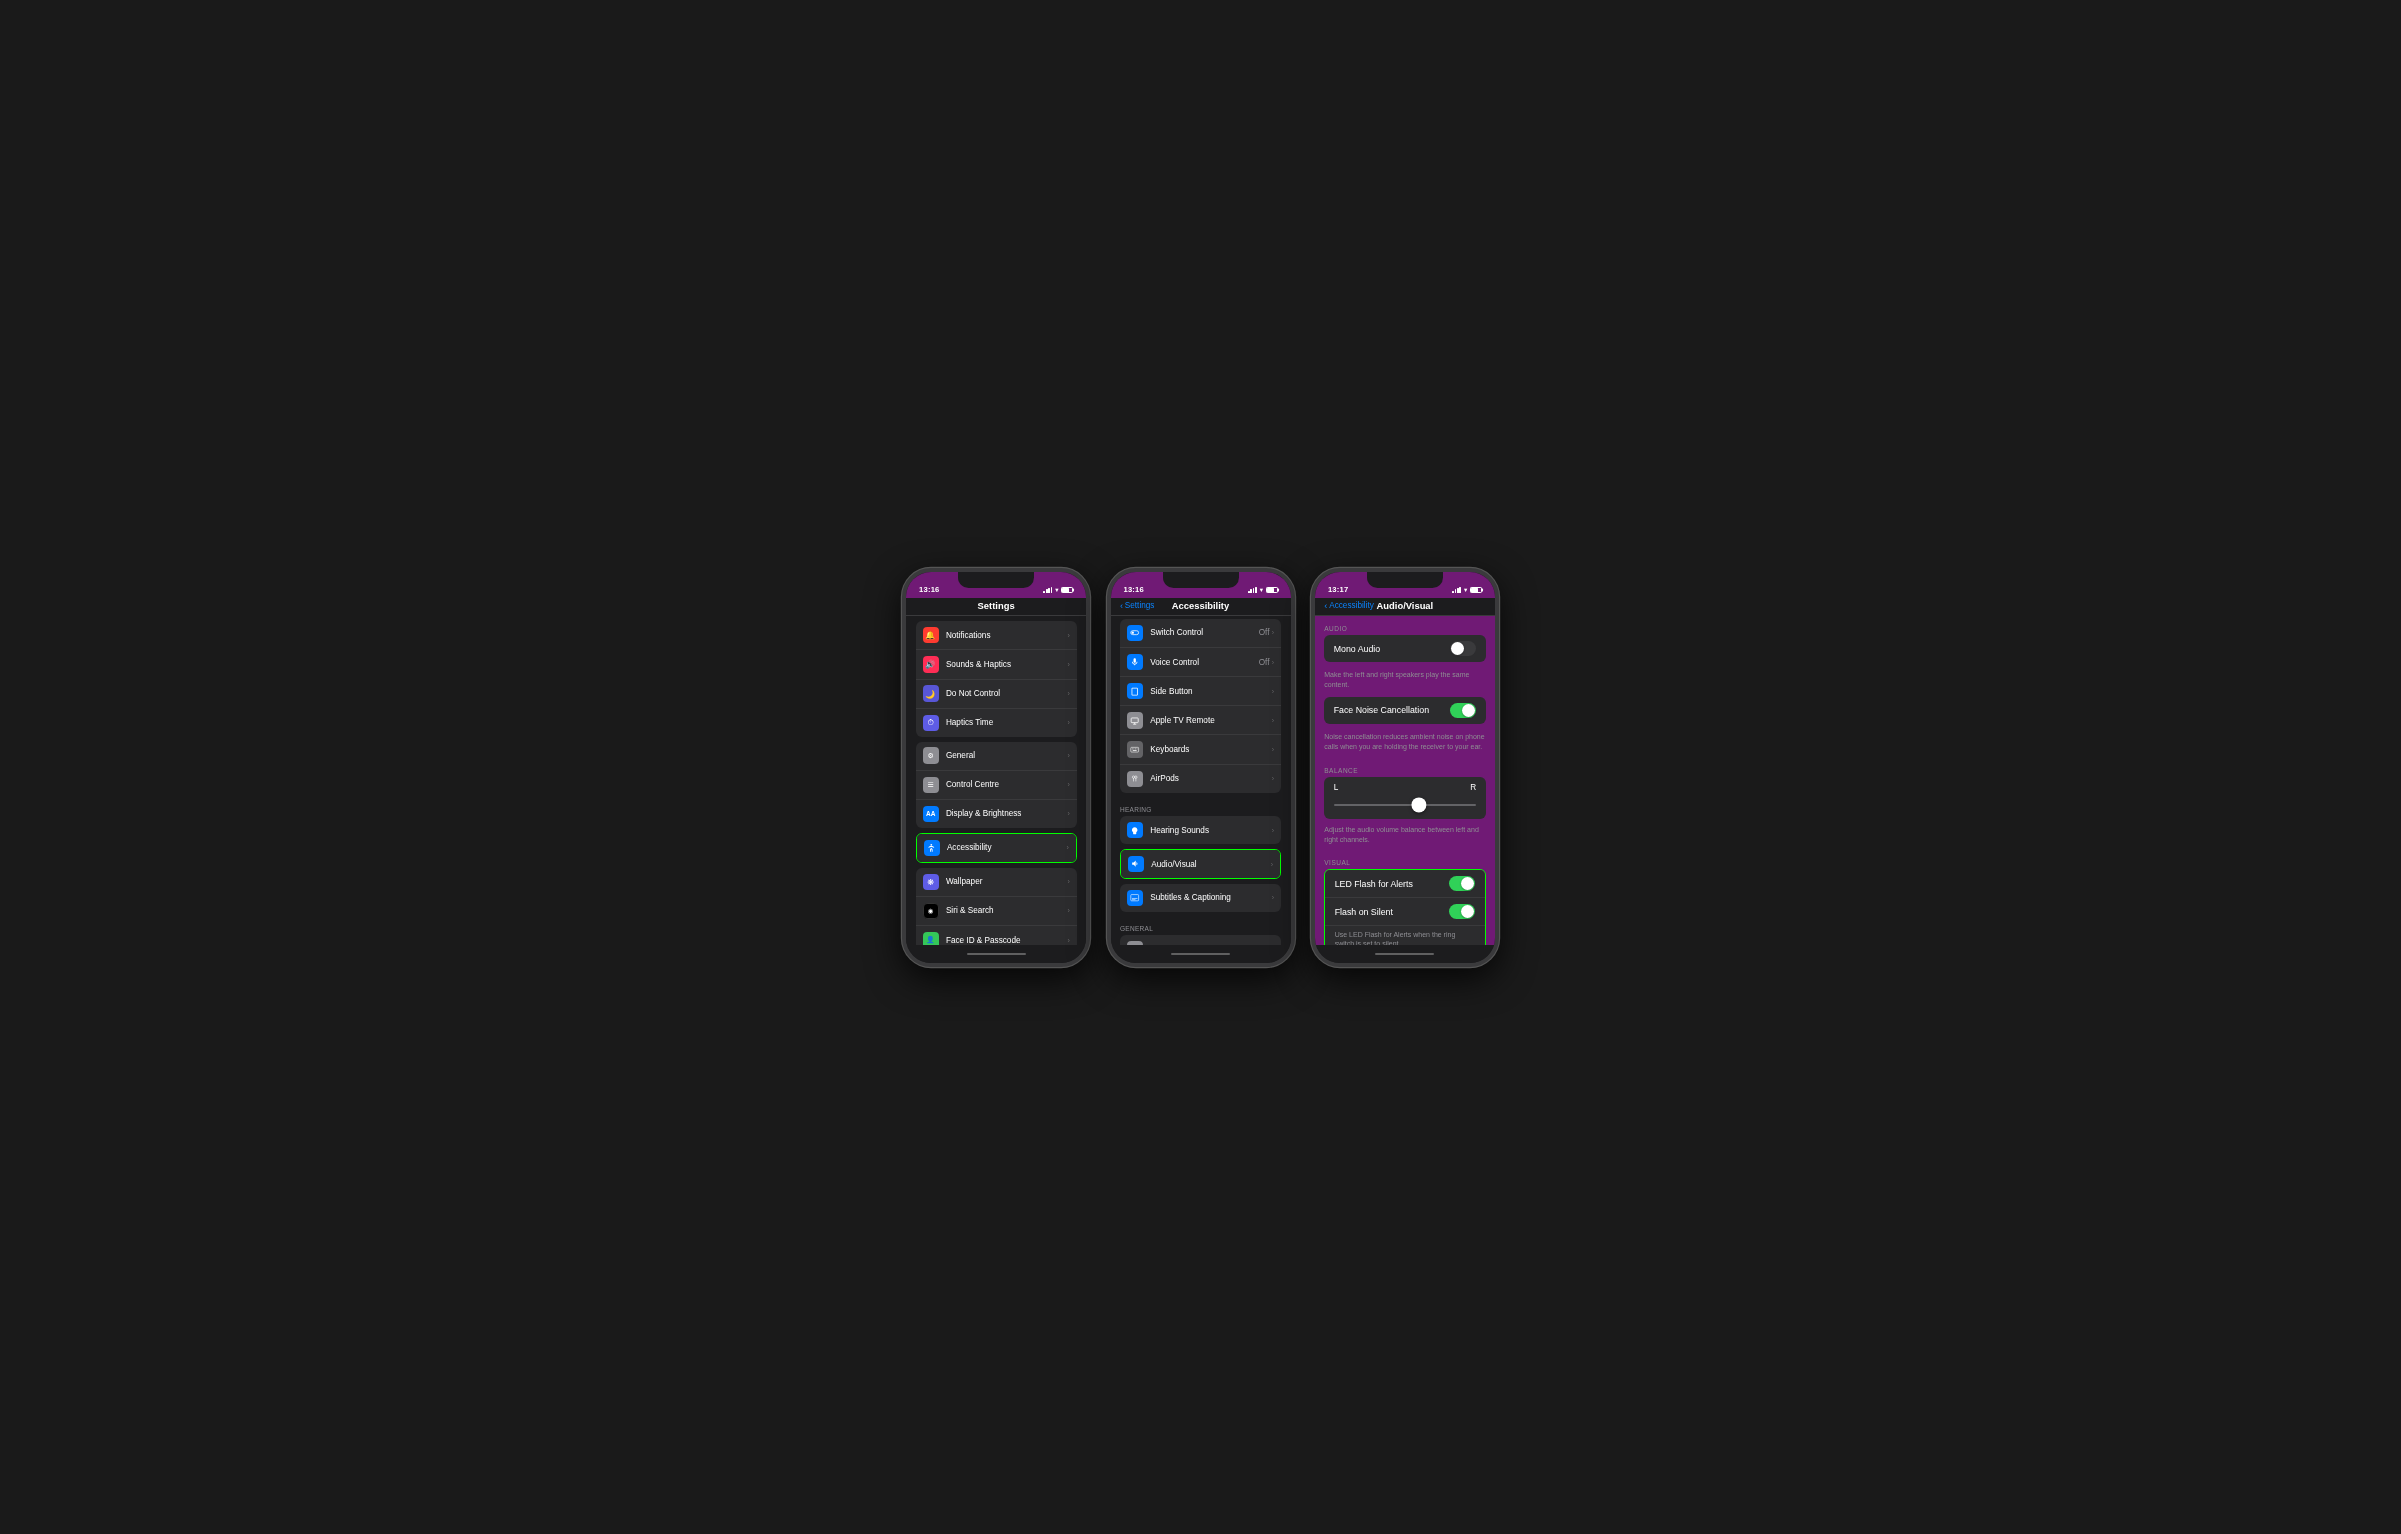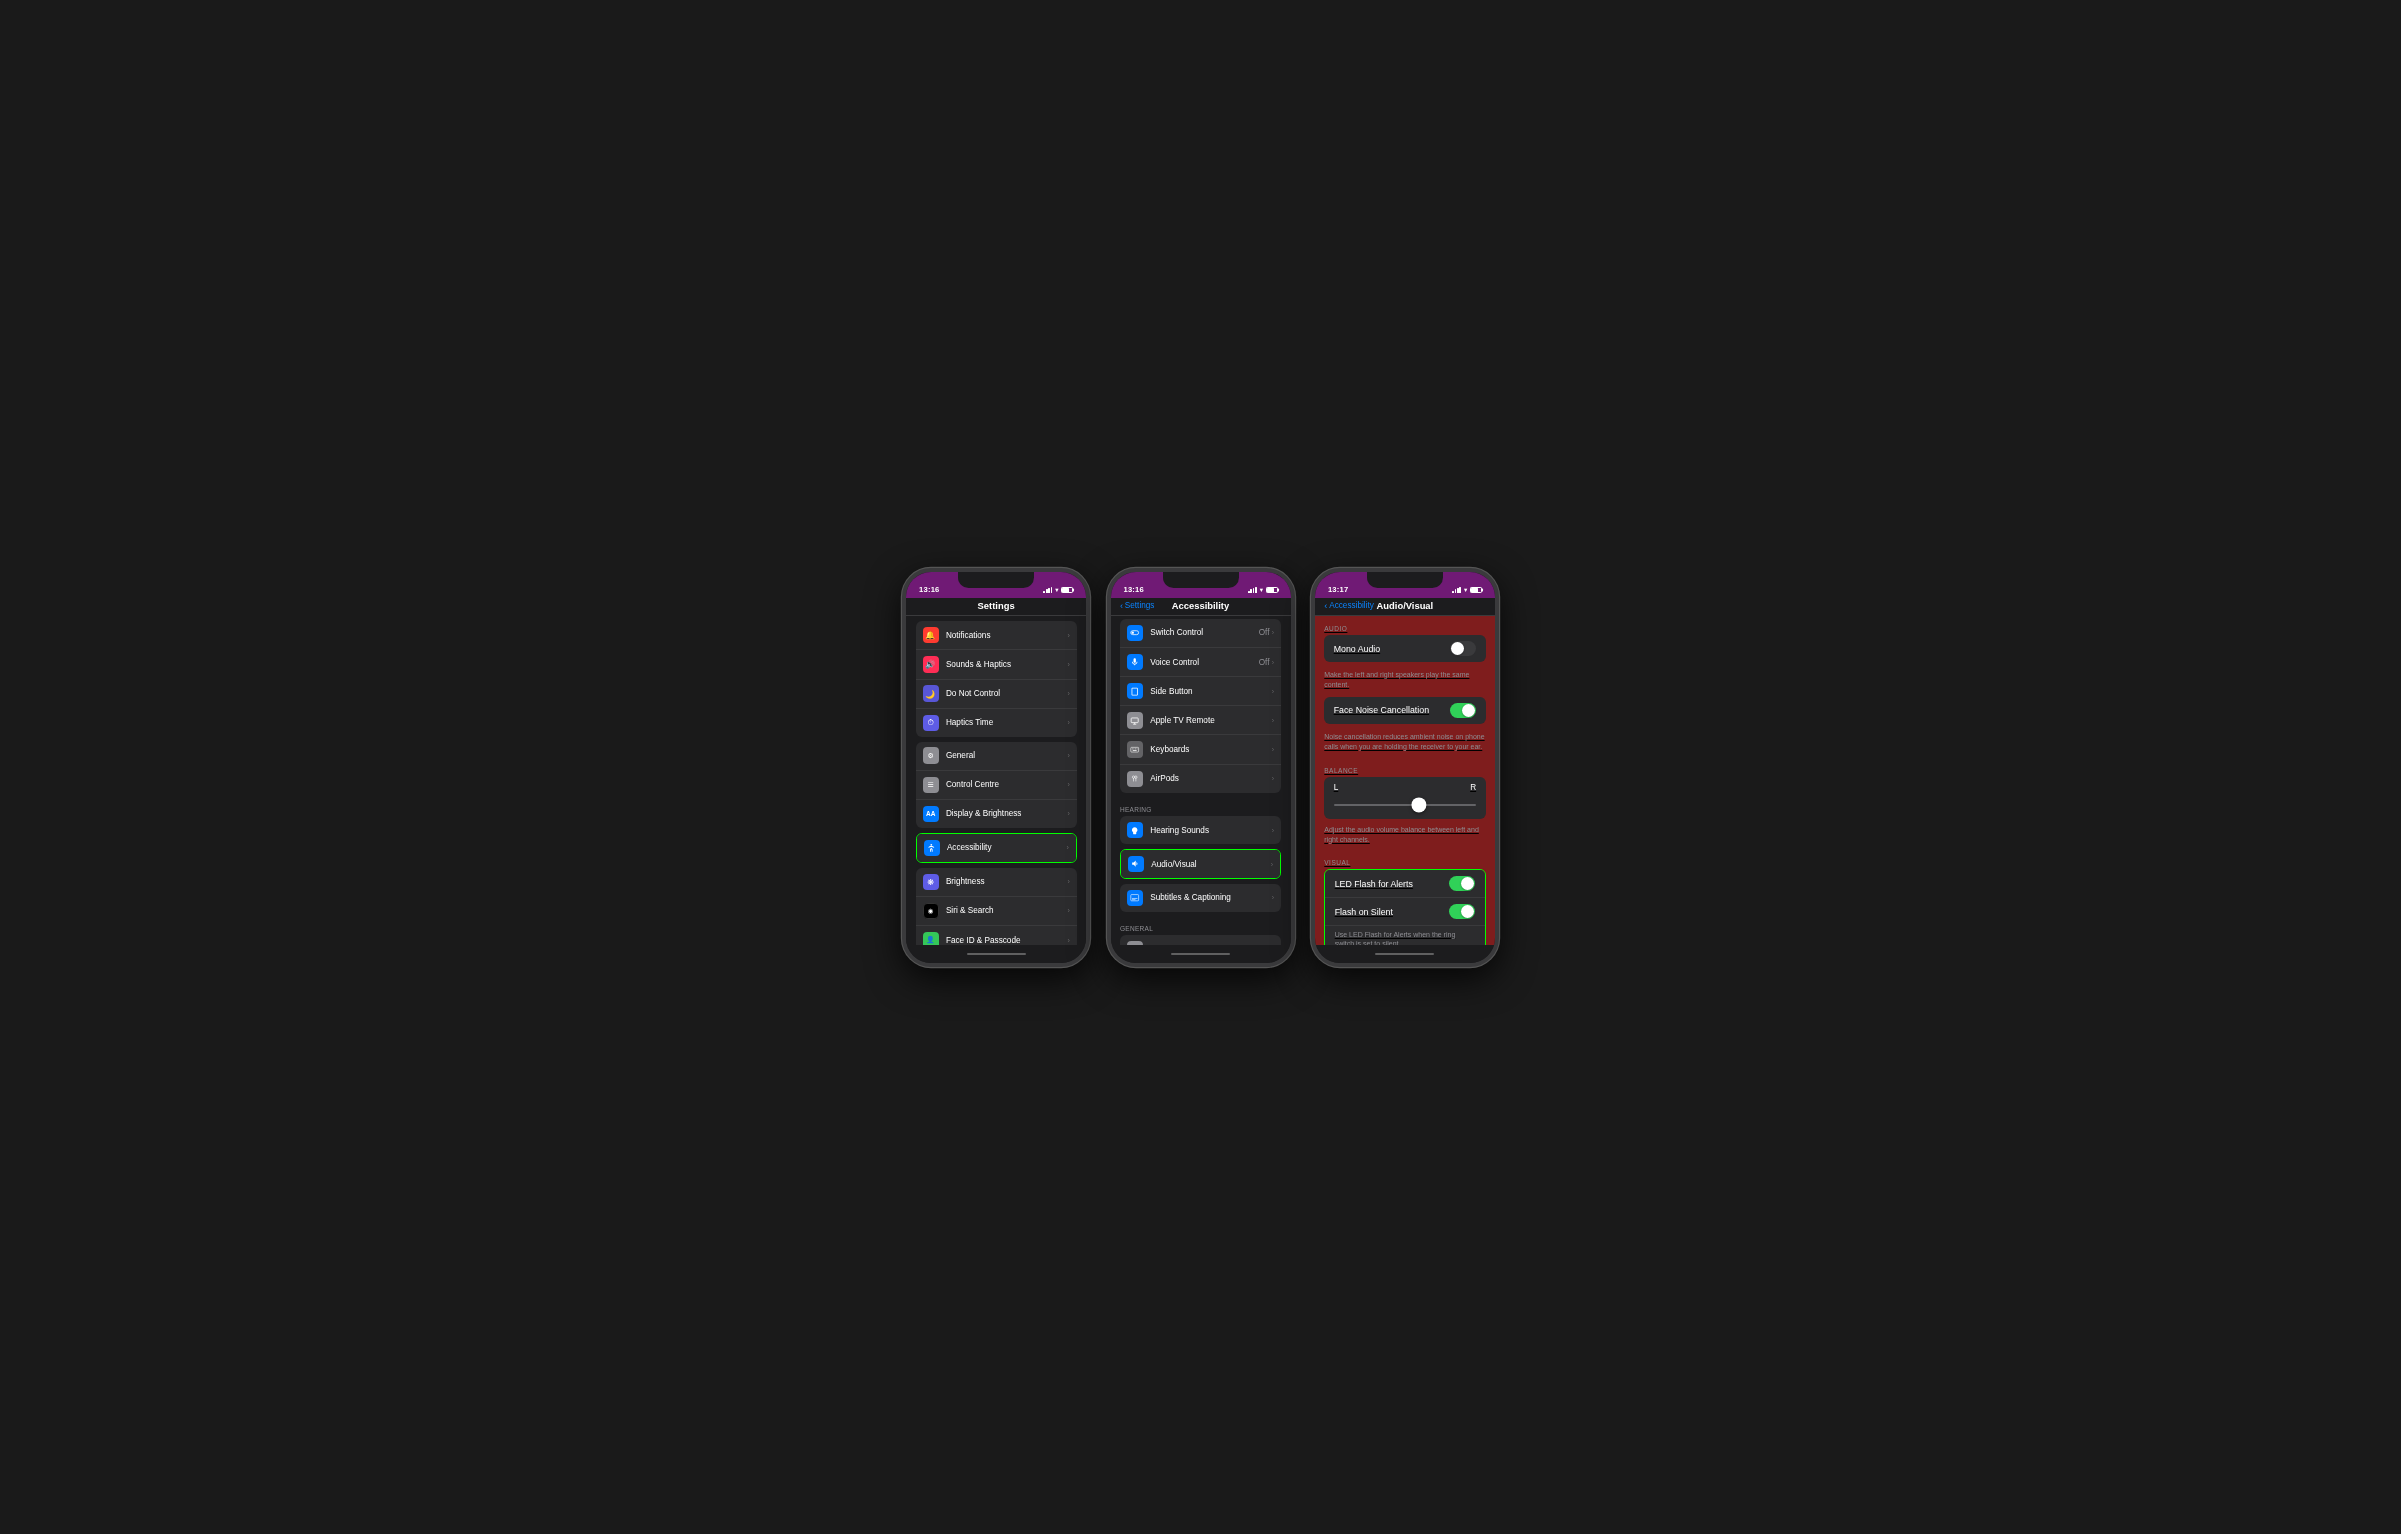--- a/index.html
+++ b/index.html
@@ -222,9 +222,8 @@
     .audio-visual-content {
       flex: 1;
       overflow: hidden;
-      background: #7f1d1d;
+      background: #701a75;
       padding: 0;
-      text-decoration: underline;
     }
     .av-section-header {
       padding: 8.2px 9.4px 3.5px;

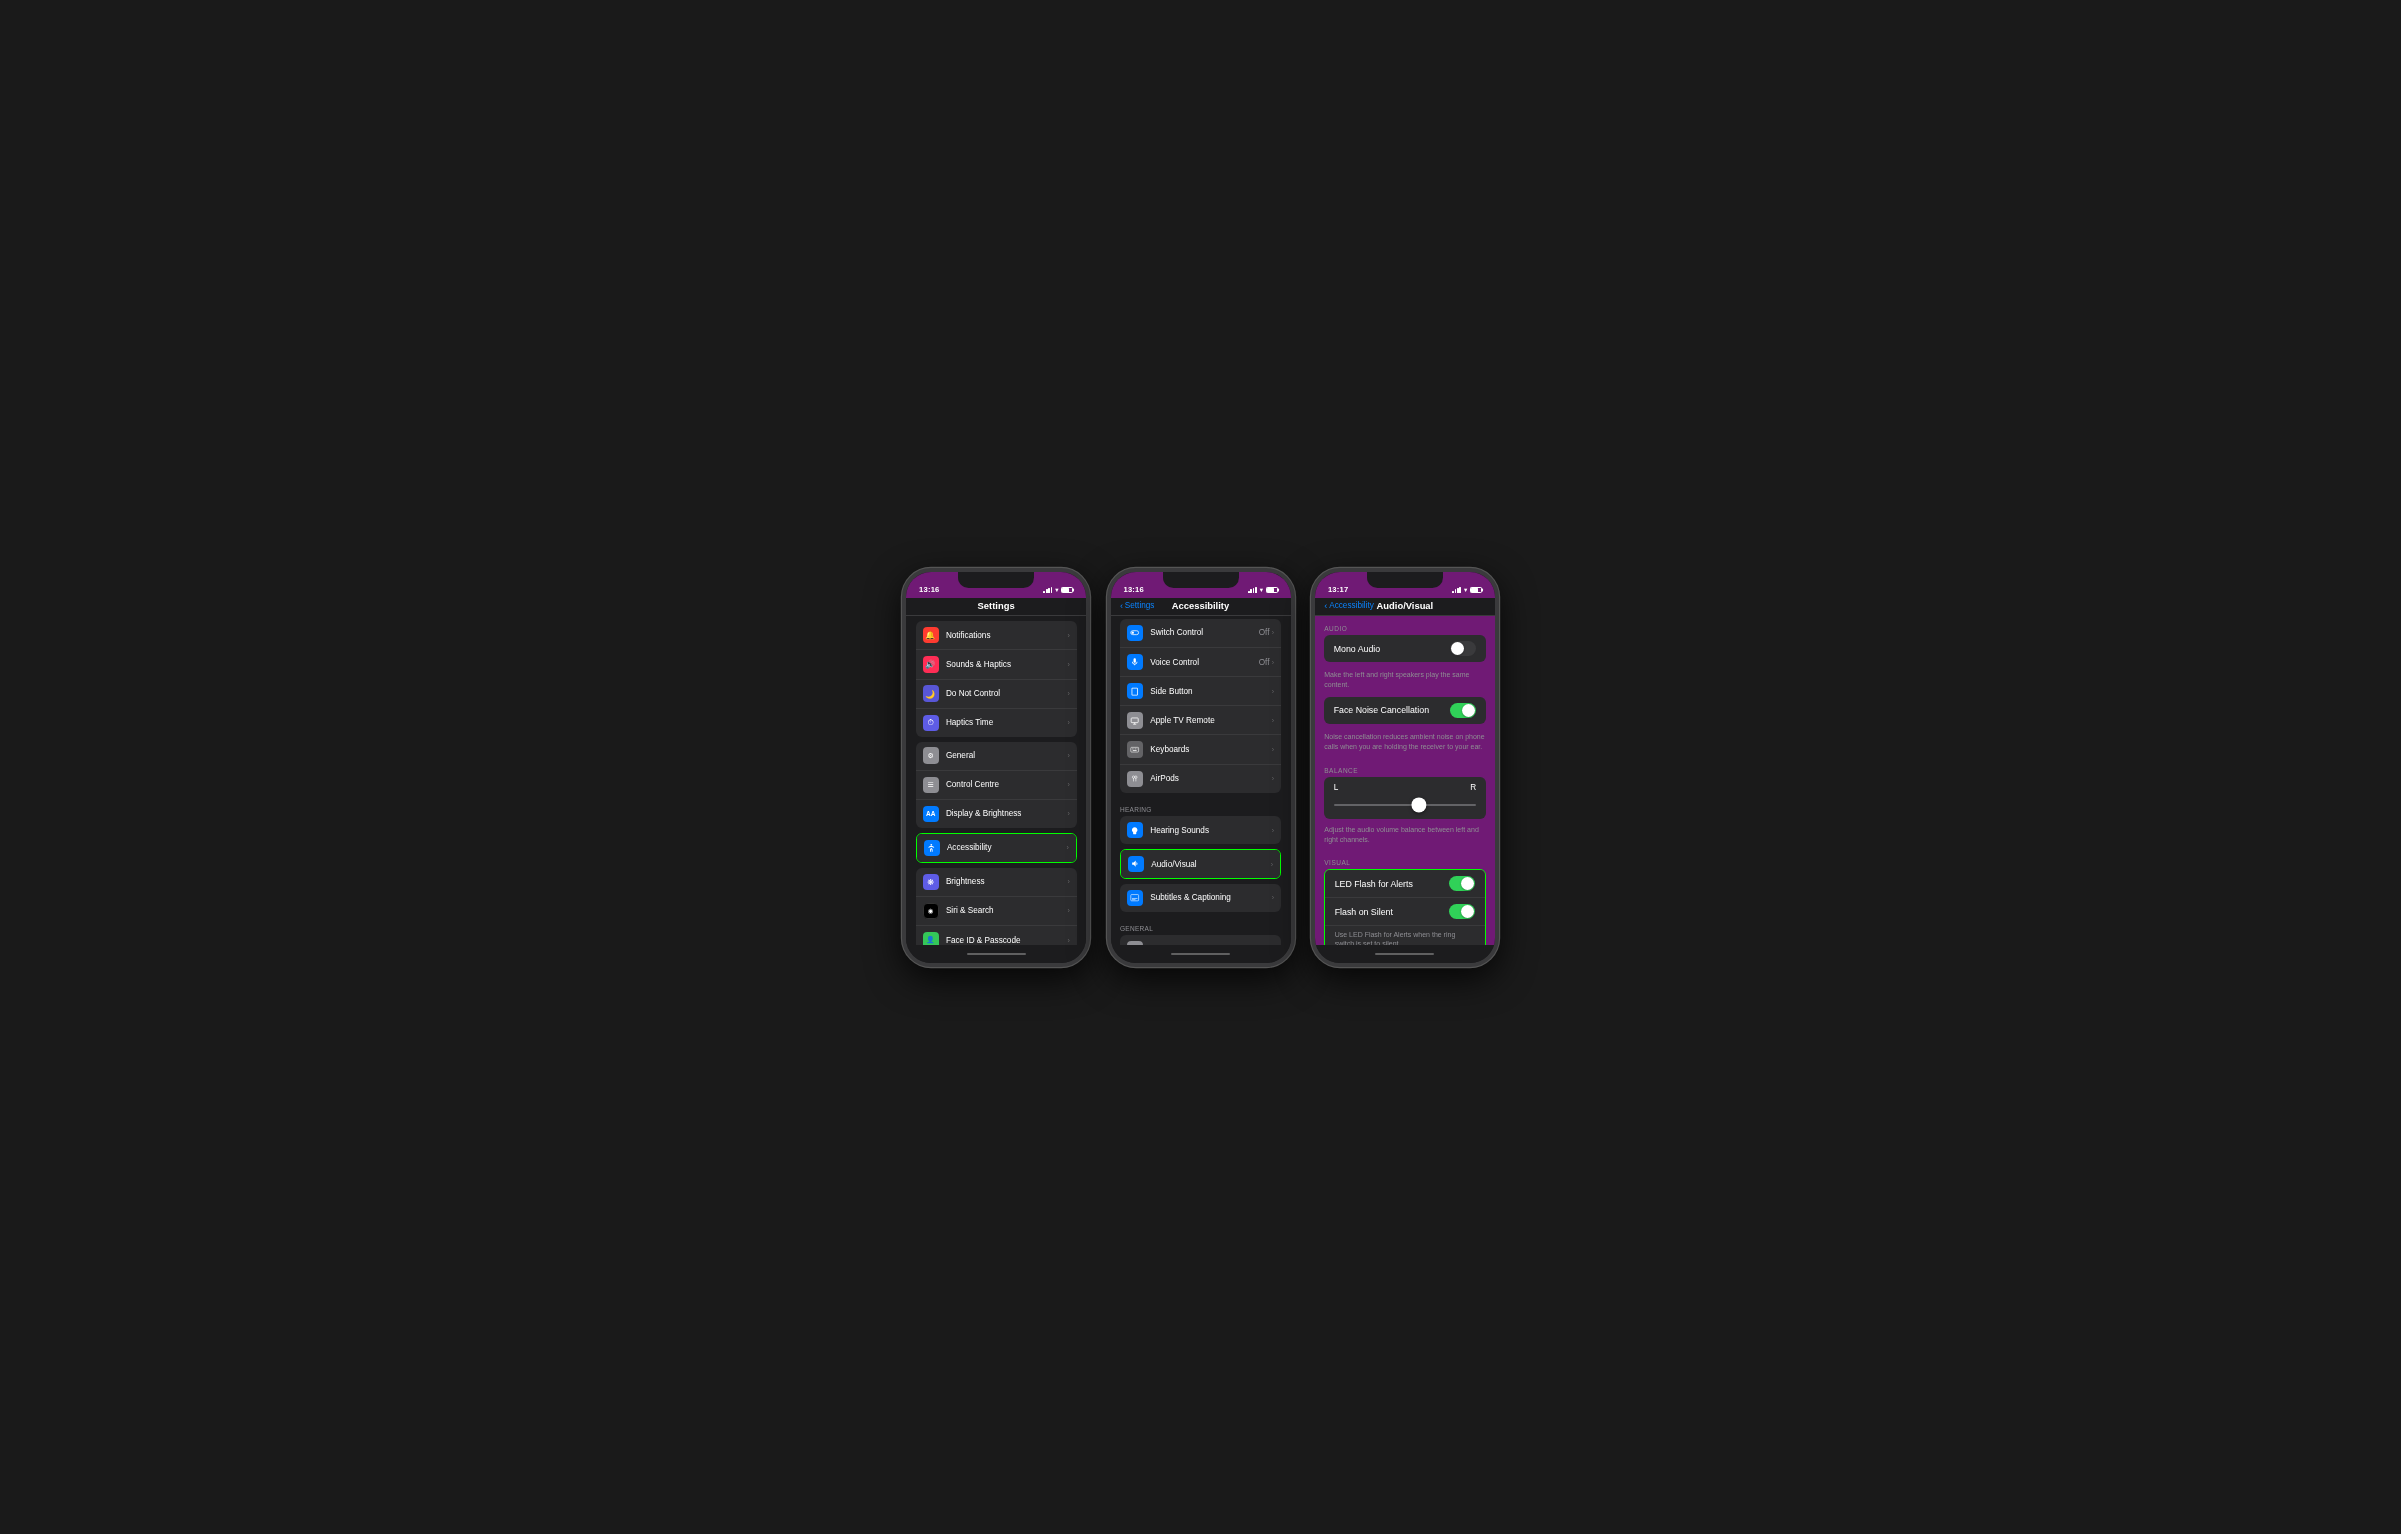--- a/index.html
+++ b/index.html
@@ -449,7 +449,7 @@
           <div class="row-icon ic-wallpaper">
               <span style="color:#fff;font-size:8.2px">❋</span>
             </div>
-          <span class="row-label">Brightness</span>
+          <span class="row-label">Wallpaper</span>
           <span class="row-chevron">›</span>
         </div>
         <div class="settings-row">

